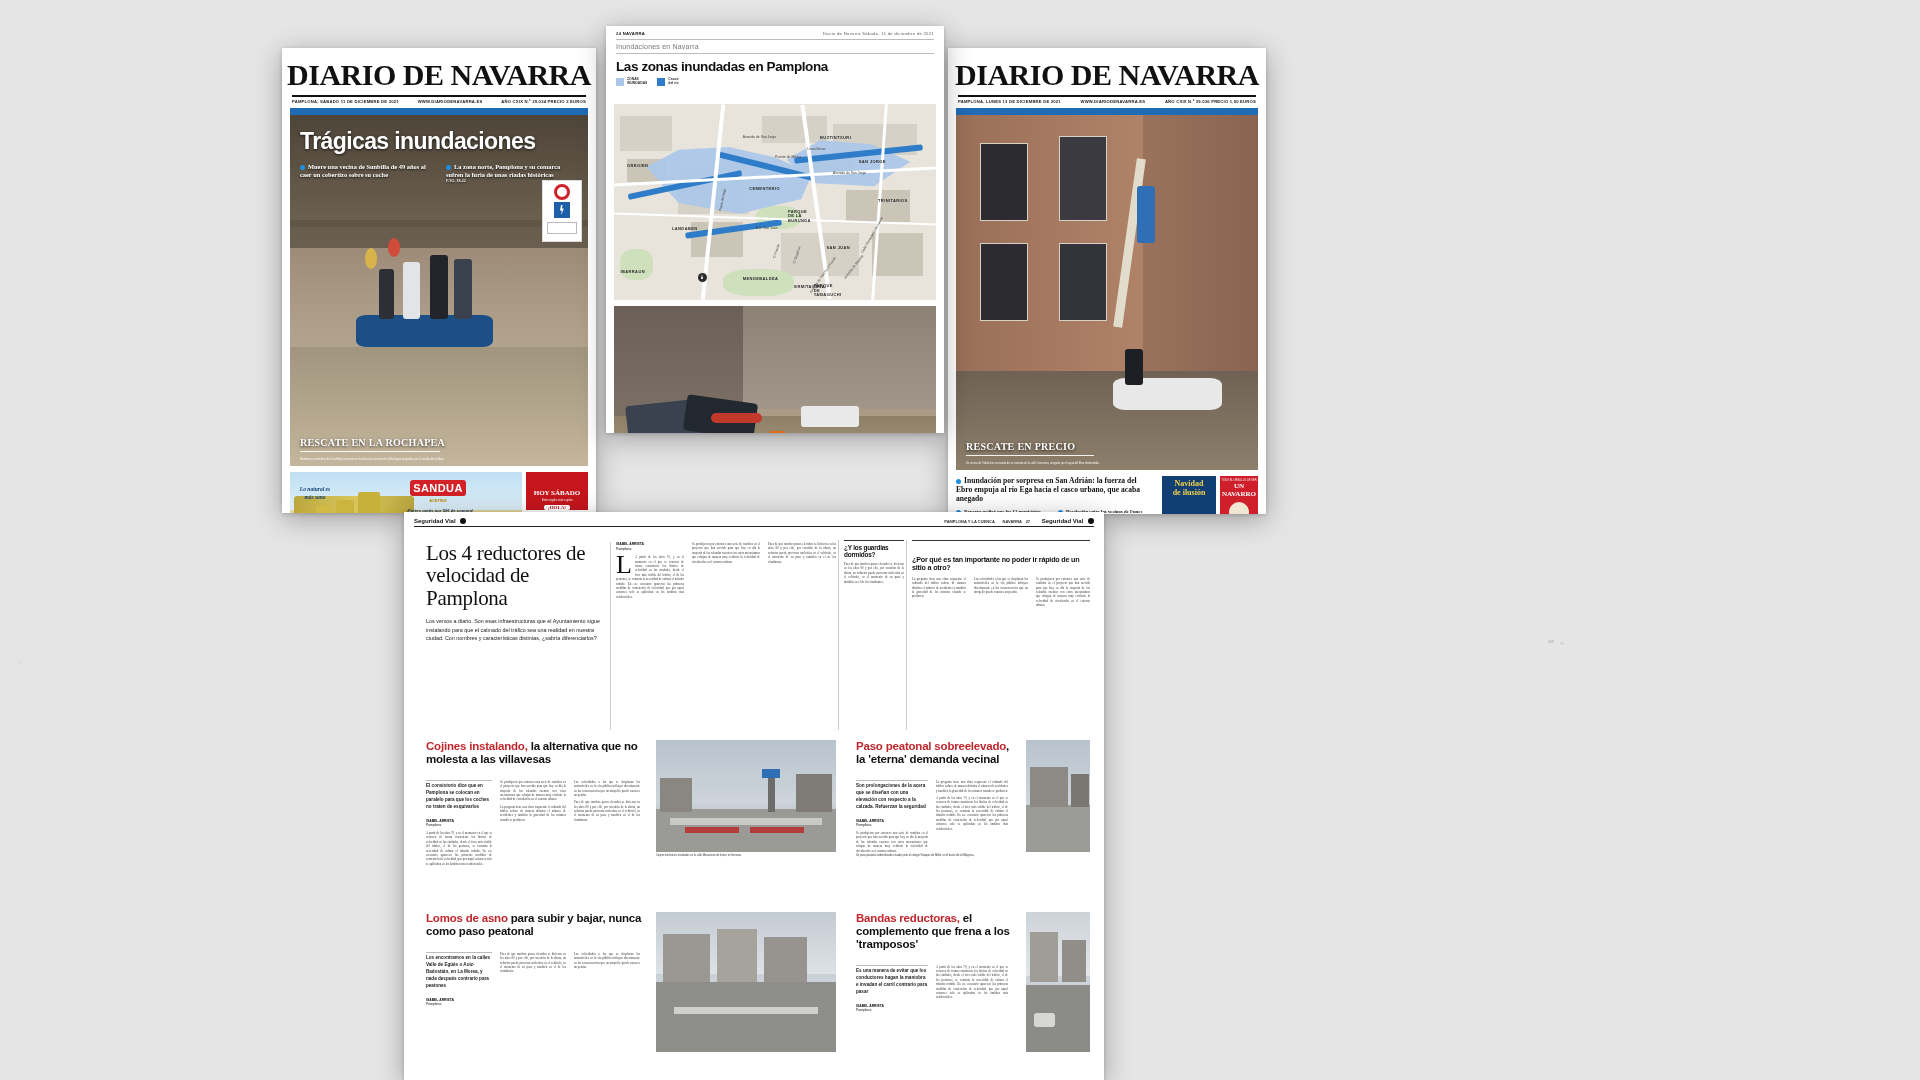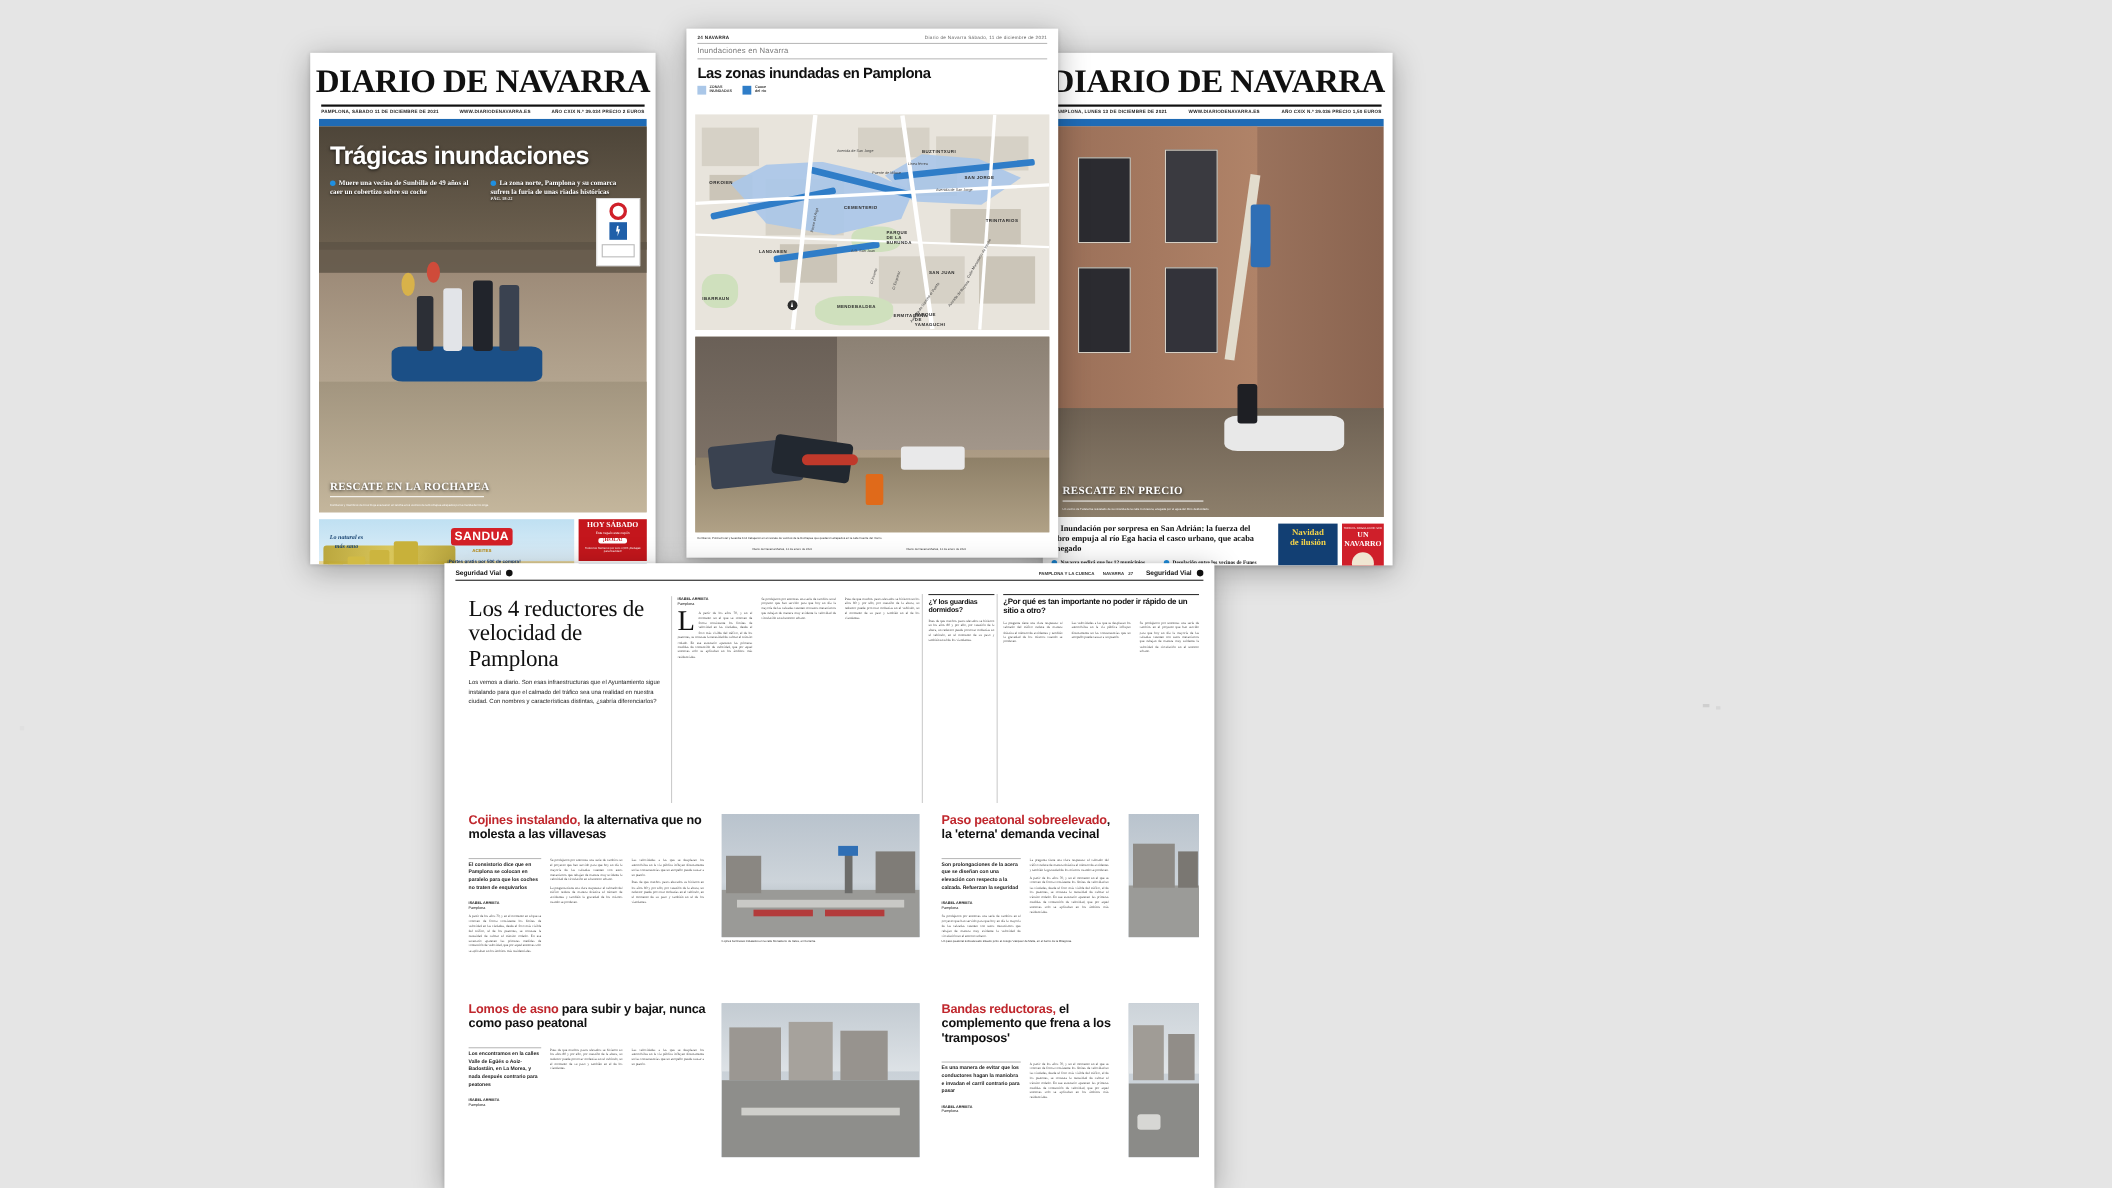--- a/index.html
+++ b/index.html
@@ -281,7 +281,7 @@
     </div>
   </div>
 
-  <div class="sheet shadow" style="left:624px; top:26px; width:338px; height:481px;">
+  <div class="sheet shadow" style="left:606px; top:26px; width:338px; height:407px;">
     <div class="mp-head" style="padding:5px 10px 0 10px;">
       <div style="display:flex;justify-content:space-between;align-items:baseline;">
         <div class="mp-folio">

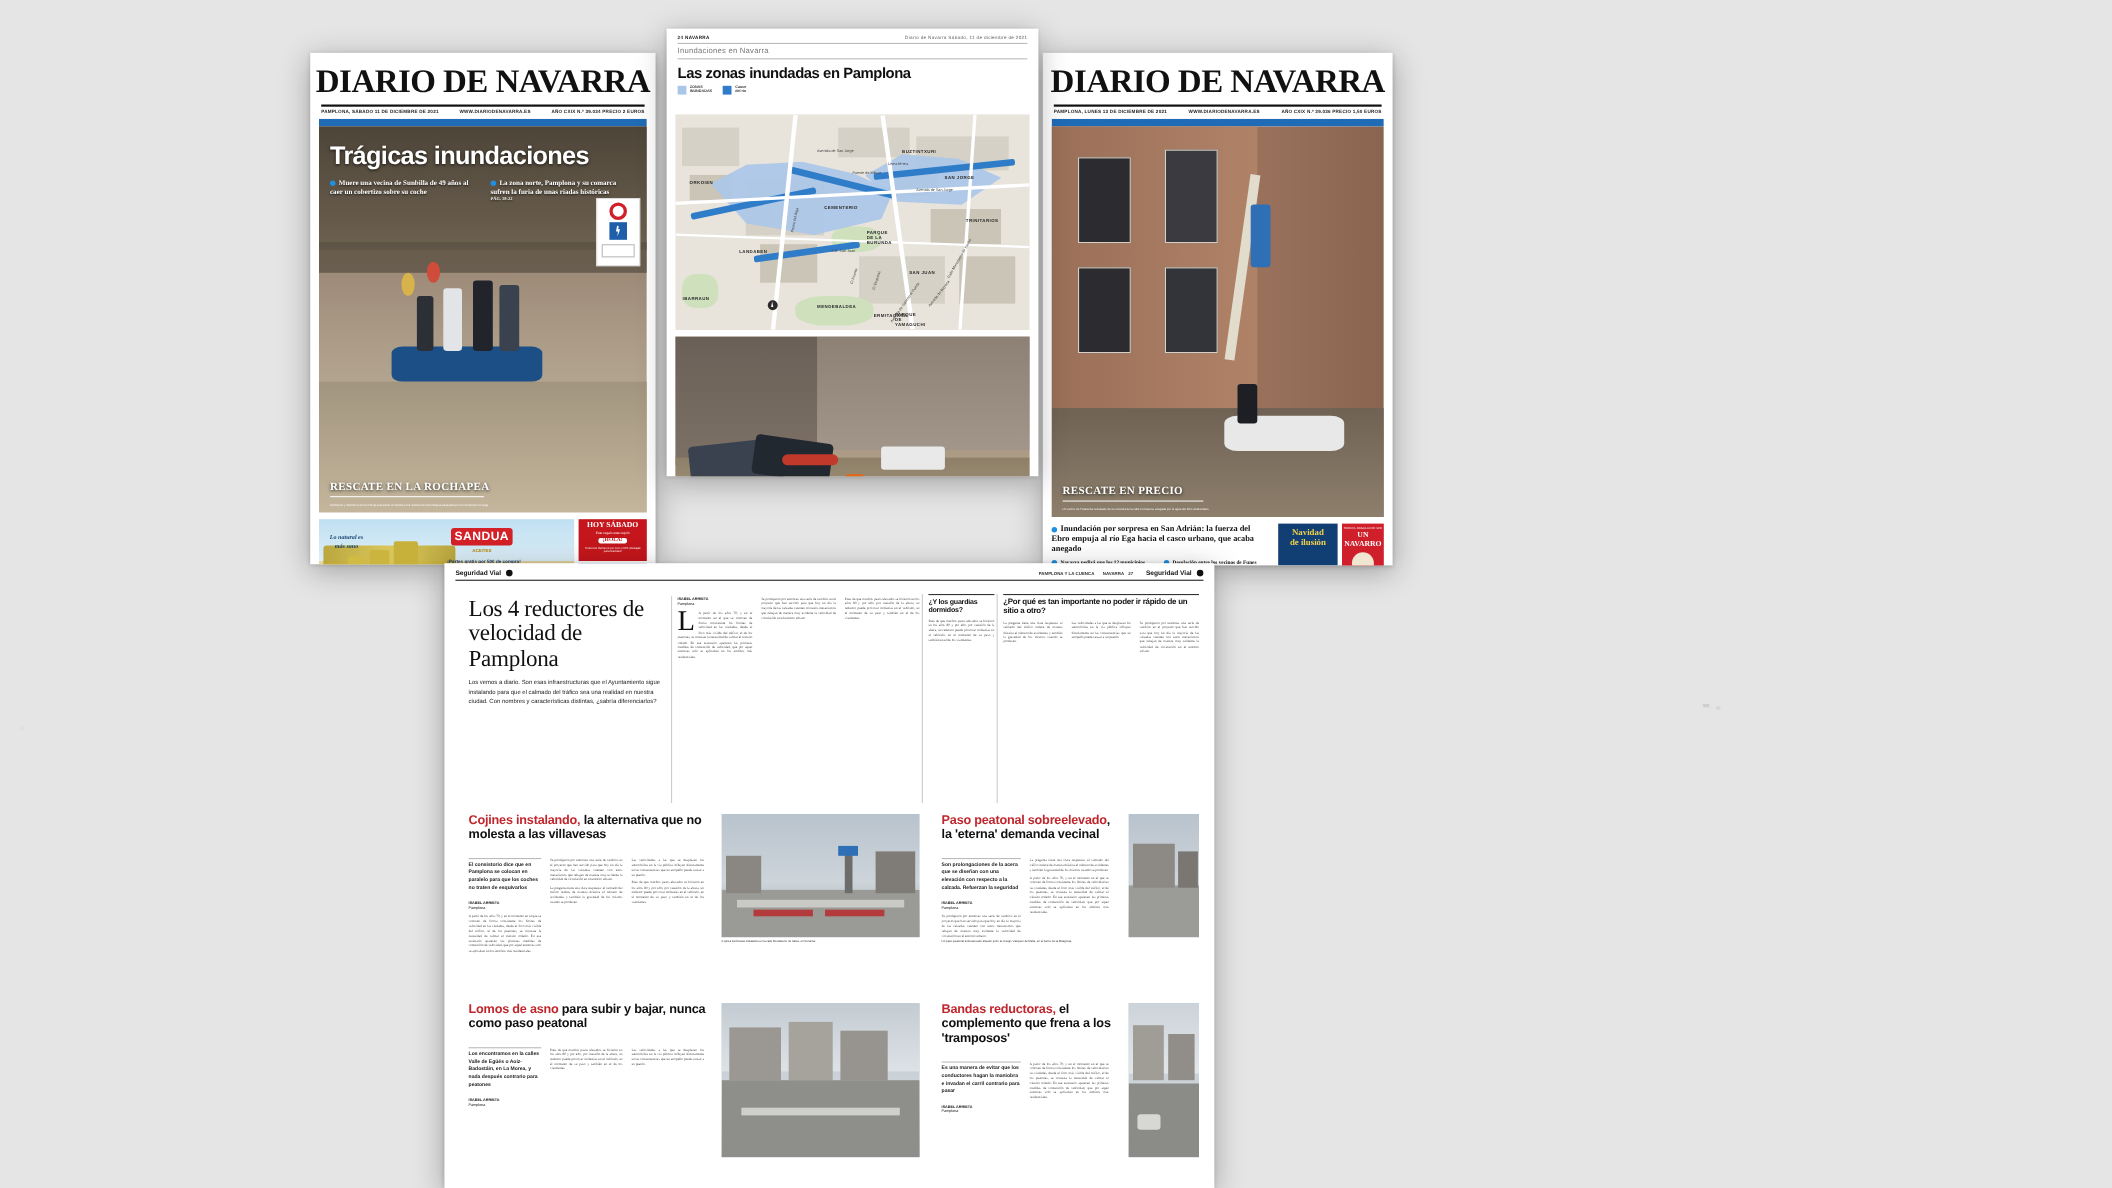--- a/index.html
+++ b/index.html
@@ -209,7 +209,7 @@
     </div>
 
     <div class="ad ad-red" style="left:244px; top:424px; width:62px; height:38px;">
-      <div class="ad-mini-title" style="font-size:7px; padding-top:1px;">HOY SÁBADO</div>
+      <div class="ad-mini-title" style="font-size:7px; padding-top:17px;">HOY SÁBADO</div>
       <div class="ad-mini-sub" style="font-size:3px; padding:1px 3px;">Este regalo este cupón</div>
       <div style="background:#fff;color:#c4161c;font-weight:700;font-size:5px;text-align:center;
                   width:26px;margin:2px auto;border-radius:2px;">¡HOLA!</div>

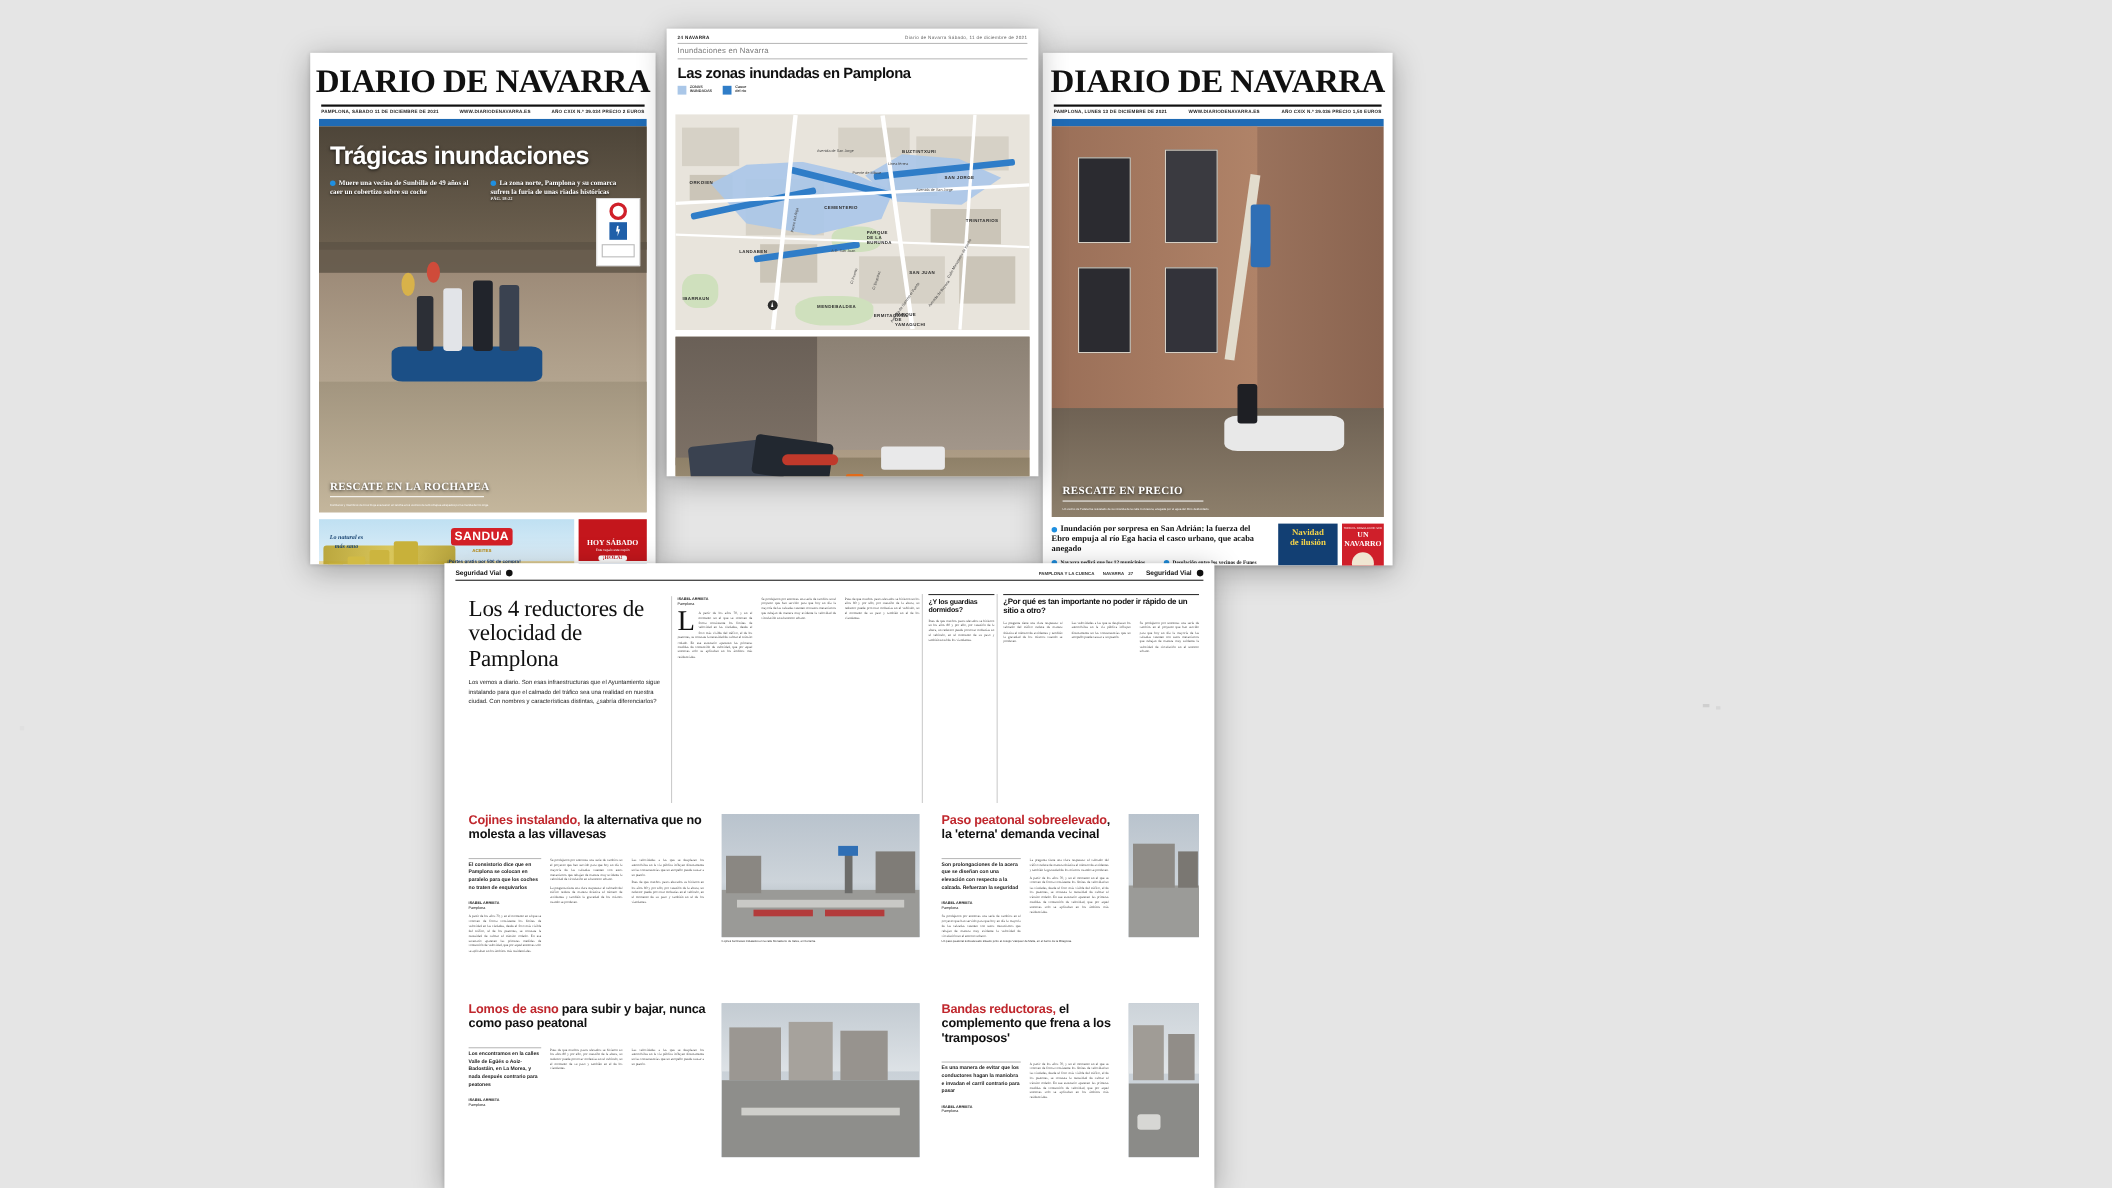--- a/index.html
+++ b/index.html
@@ -431,7 +431,7 @@
 
     <div style="position:absolute; left:508px; top:28px; width:178px;">
       <div class="ap-hr"></div>
-      <div class="ap-sub" style="font-size:7.2px;margin-top:2px;">¿Por qué es tan importante no poder ir rápido de un sitio a otro?</div>
+      <div class="ap-sub" style="font-size:7.2px;margin-top:15px;">¿Por qué es tan importante no poder ir rápido de un sitio a otro?</div>
       <div style="display:flex; gap:8px; margin-top:5px;">
         <div class="txt" style="width:55px;">La pregunta tiene una clara respuesta: el calmado del tráfico reduce de manera drástica el número de accidentes y también la gravedad de los mismos cuando se producen.</div>
         <div class="txt" style="width:55px;">Las velocidades a las que se desplazan los automóviles en la vía pública influyen directamente en las consecuencias que un atropello puede causar a un peatón.</div>

